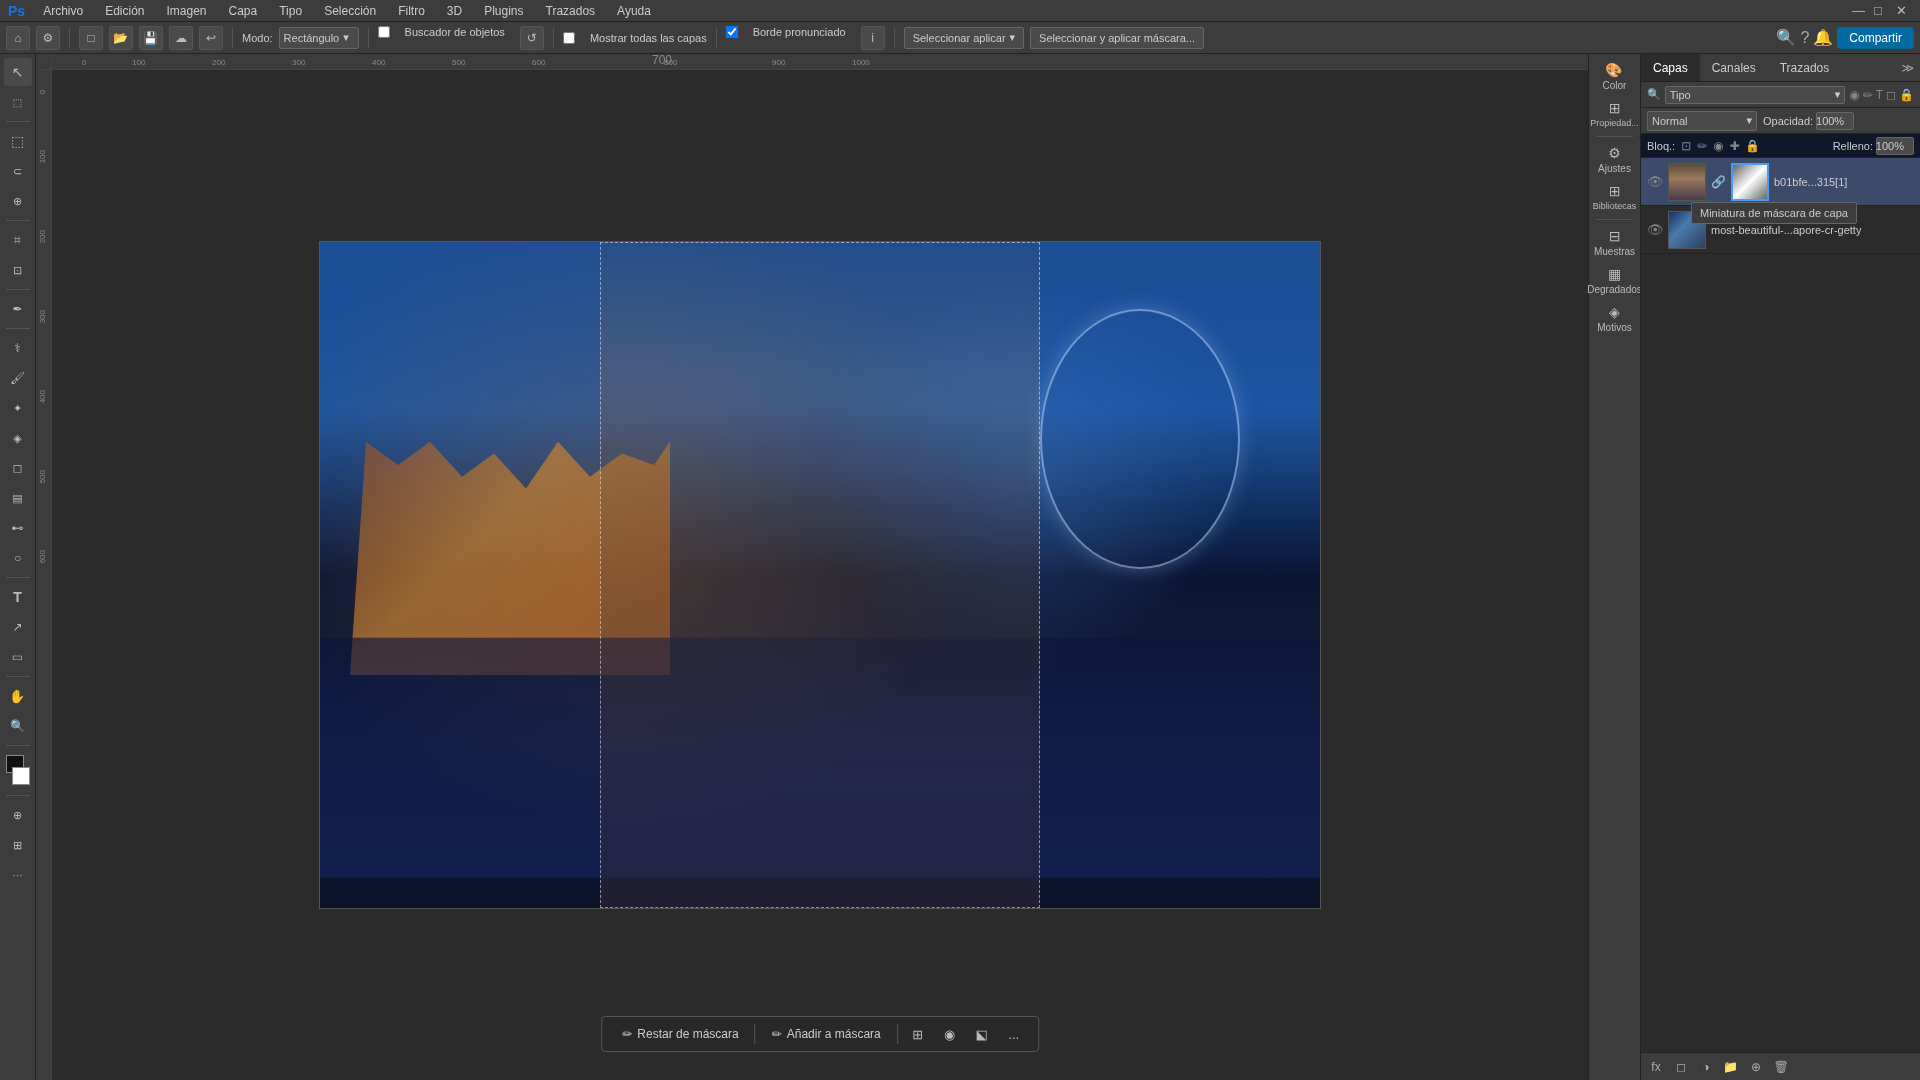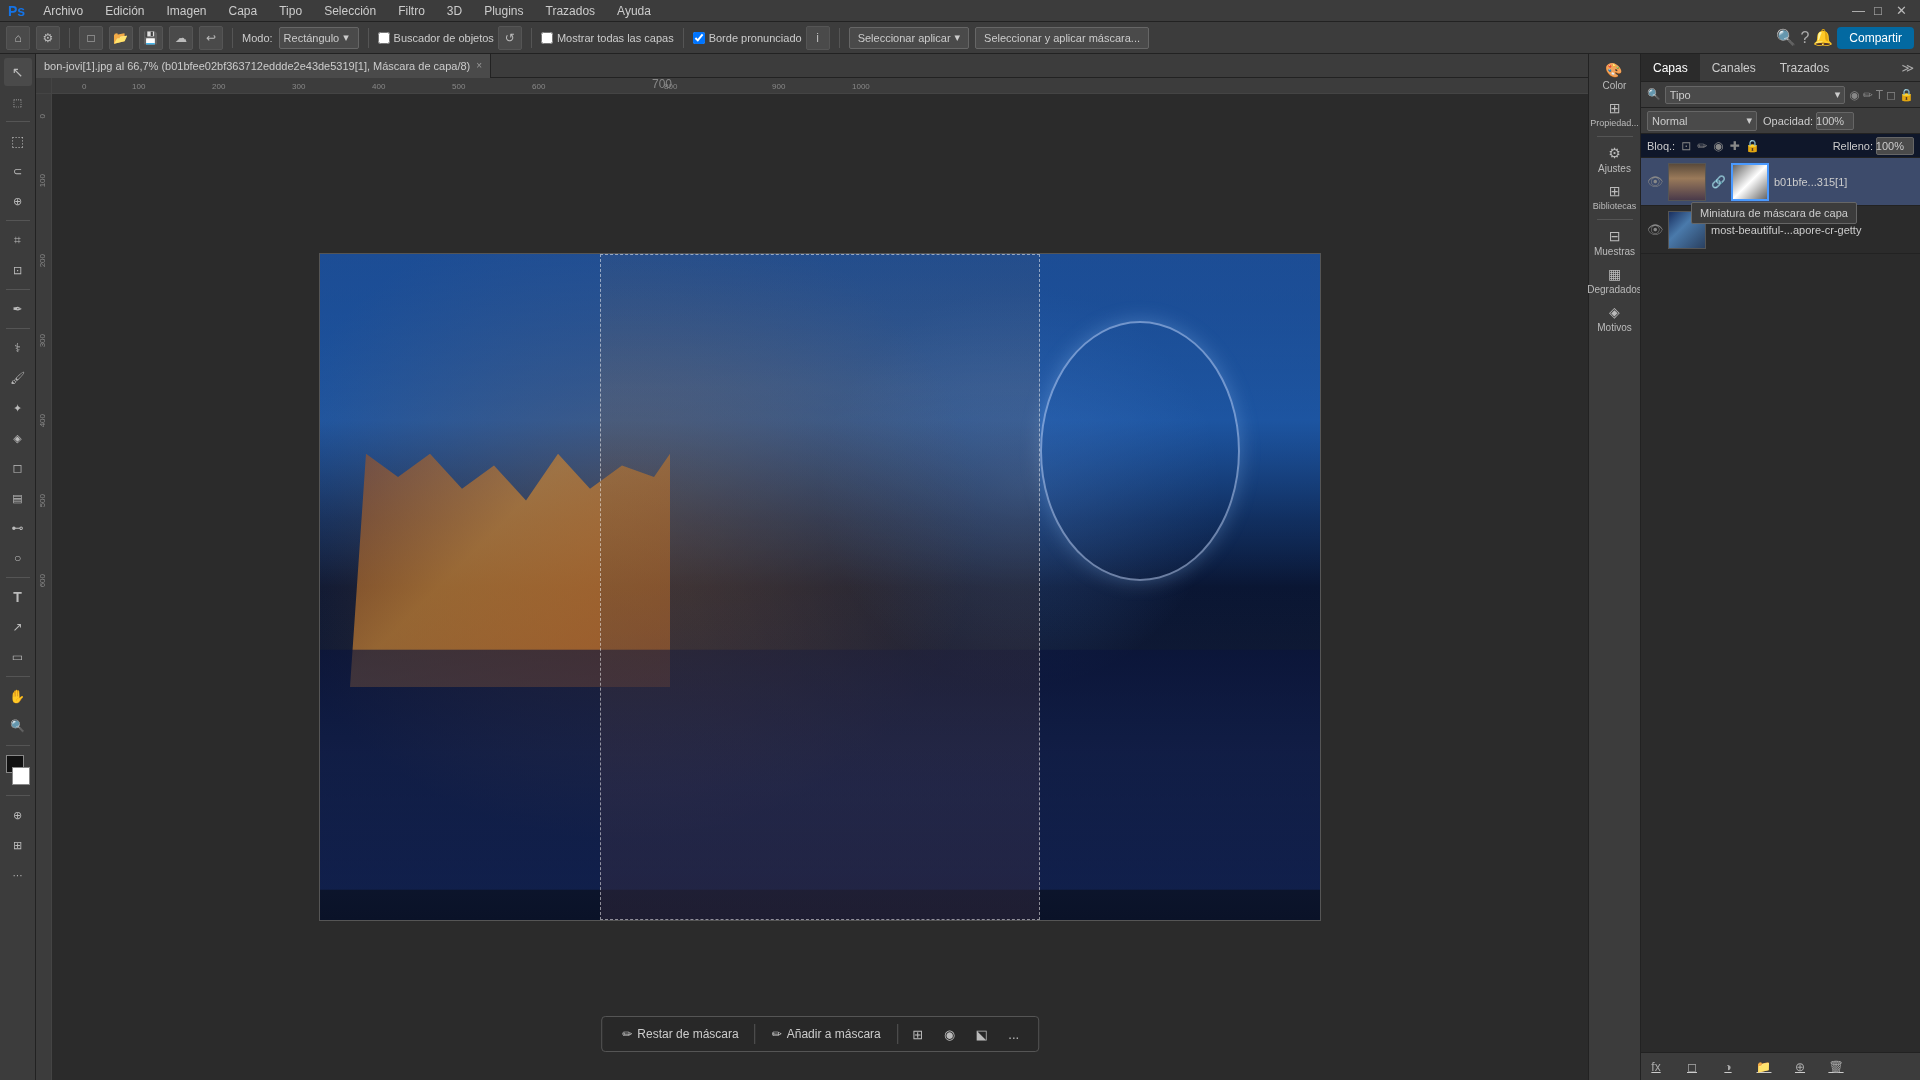--- a/index.html
+++ b/index.html
@@ -69,7 +69,7 @@
       min-width: 80px;
     }
     .options-checkbox-group {
-      display: flex; align-items: center; gap: 4px;
+      display: flex; gap: 15px;
     }
     .options-checkbox-group input { width: 12px; height: 12px; }
     .options-btn-text {

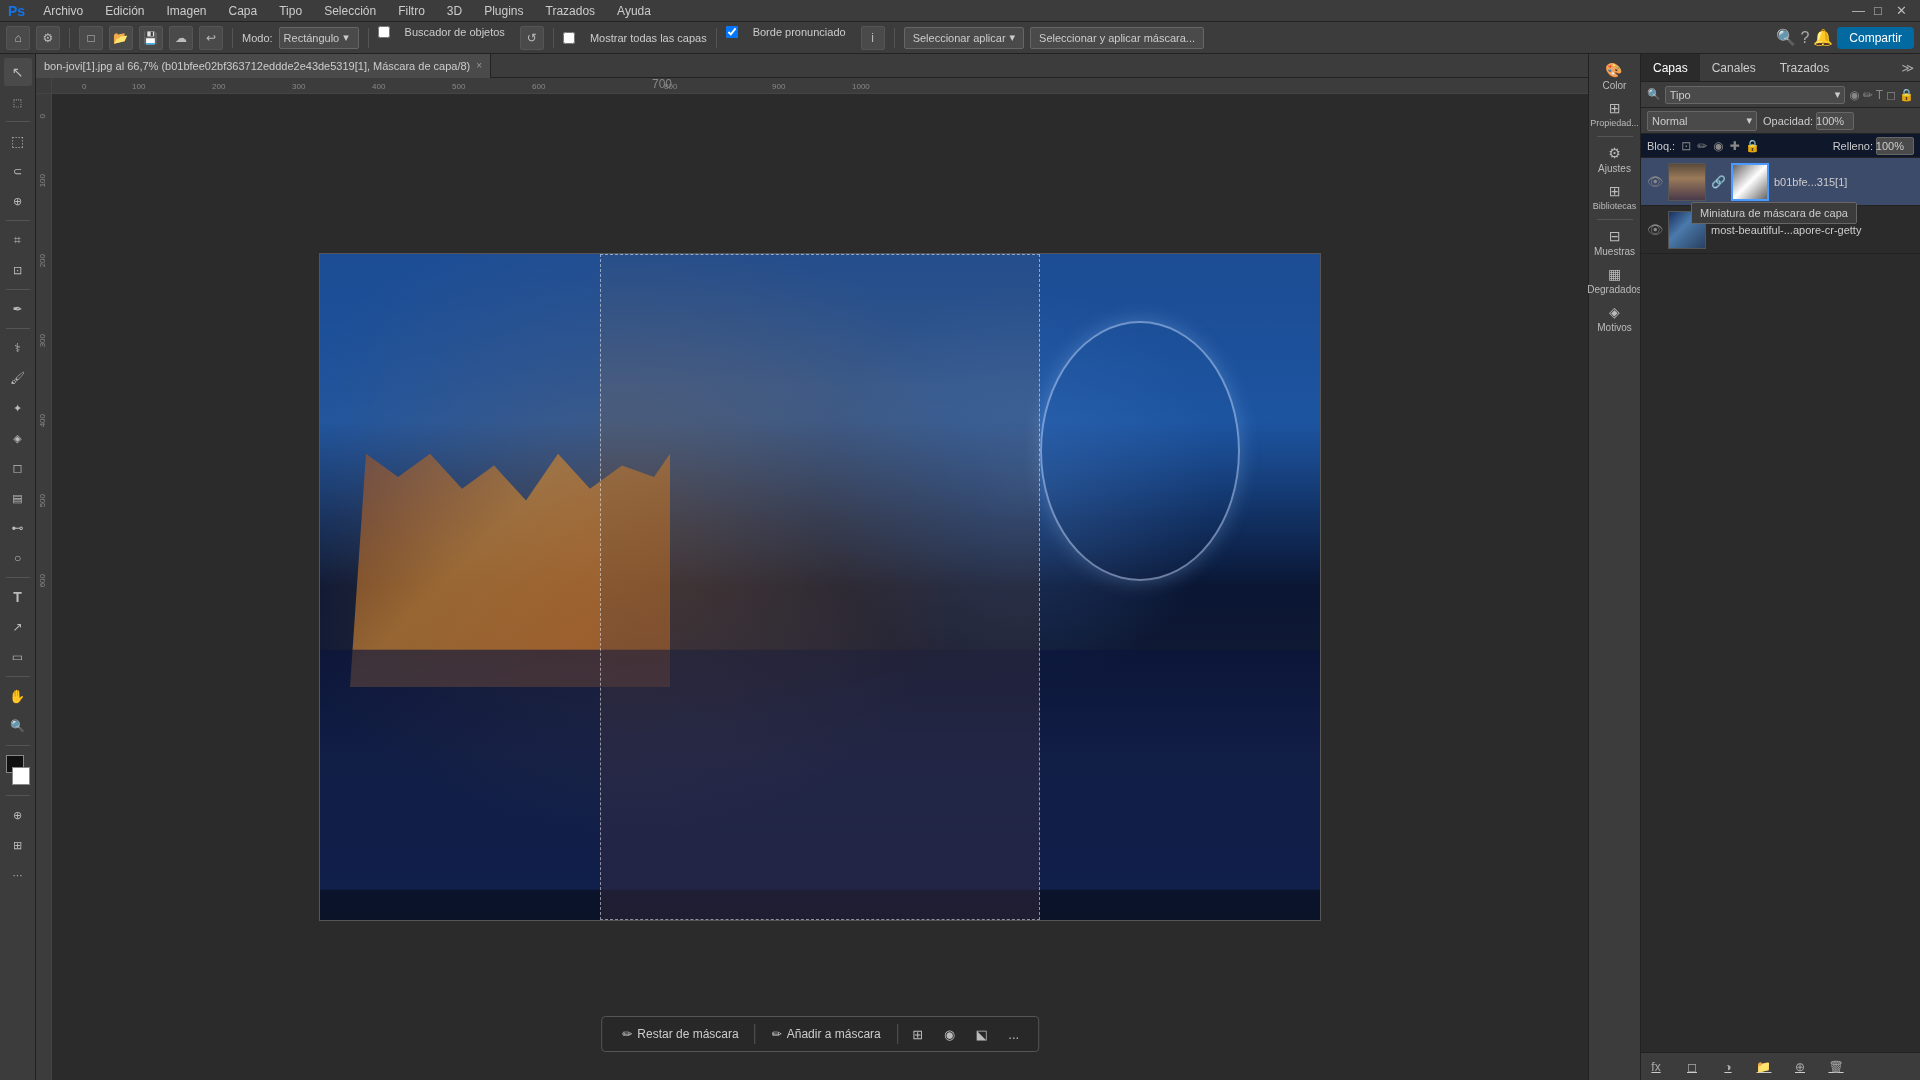--- a/index.html
+++ b/index.html
@@ -619,12 +619,6 @@
 
   <div id="canvas-container">
 
-    <div id="tab-bar">
-      <div class="canvas-tab">
-        <span>bon-jovi[1].jpg al 66,7% (b01bfee02bf363712eddde2e43de5319[1], Máscara de capa/8)</span>
-        <span class="close-x">×</span>
-      </div>
-    </div>
 
     <div style="display:flex;flex:1;overflow:hidden;flex-direction:column;">
 

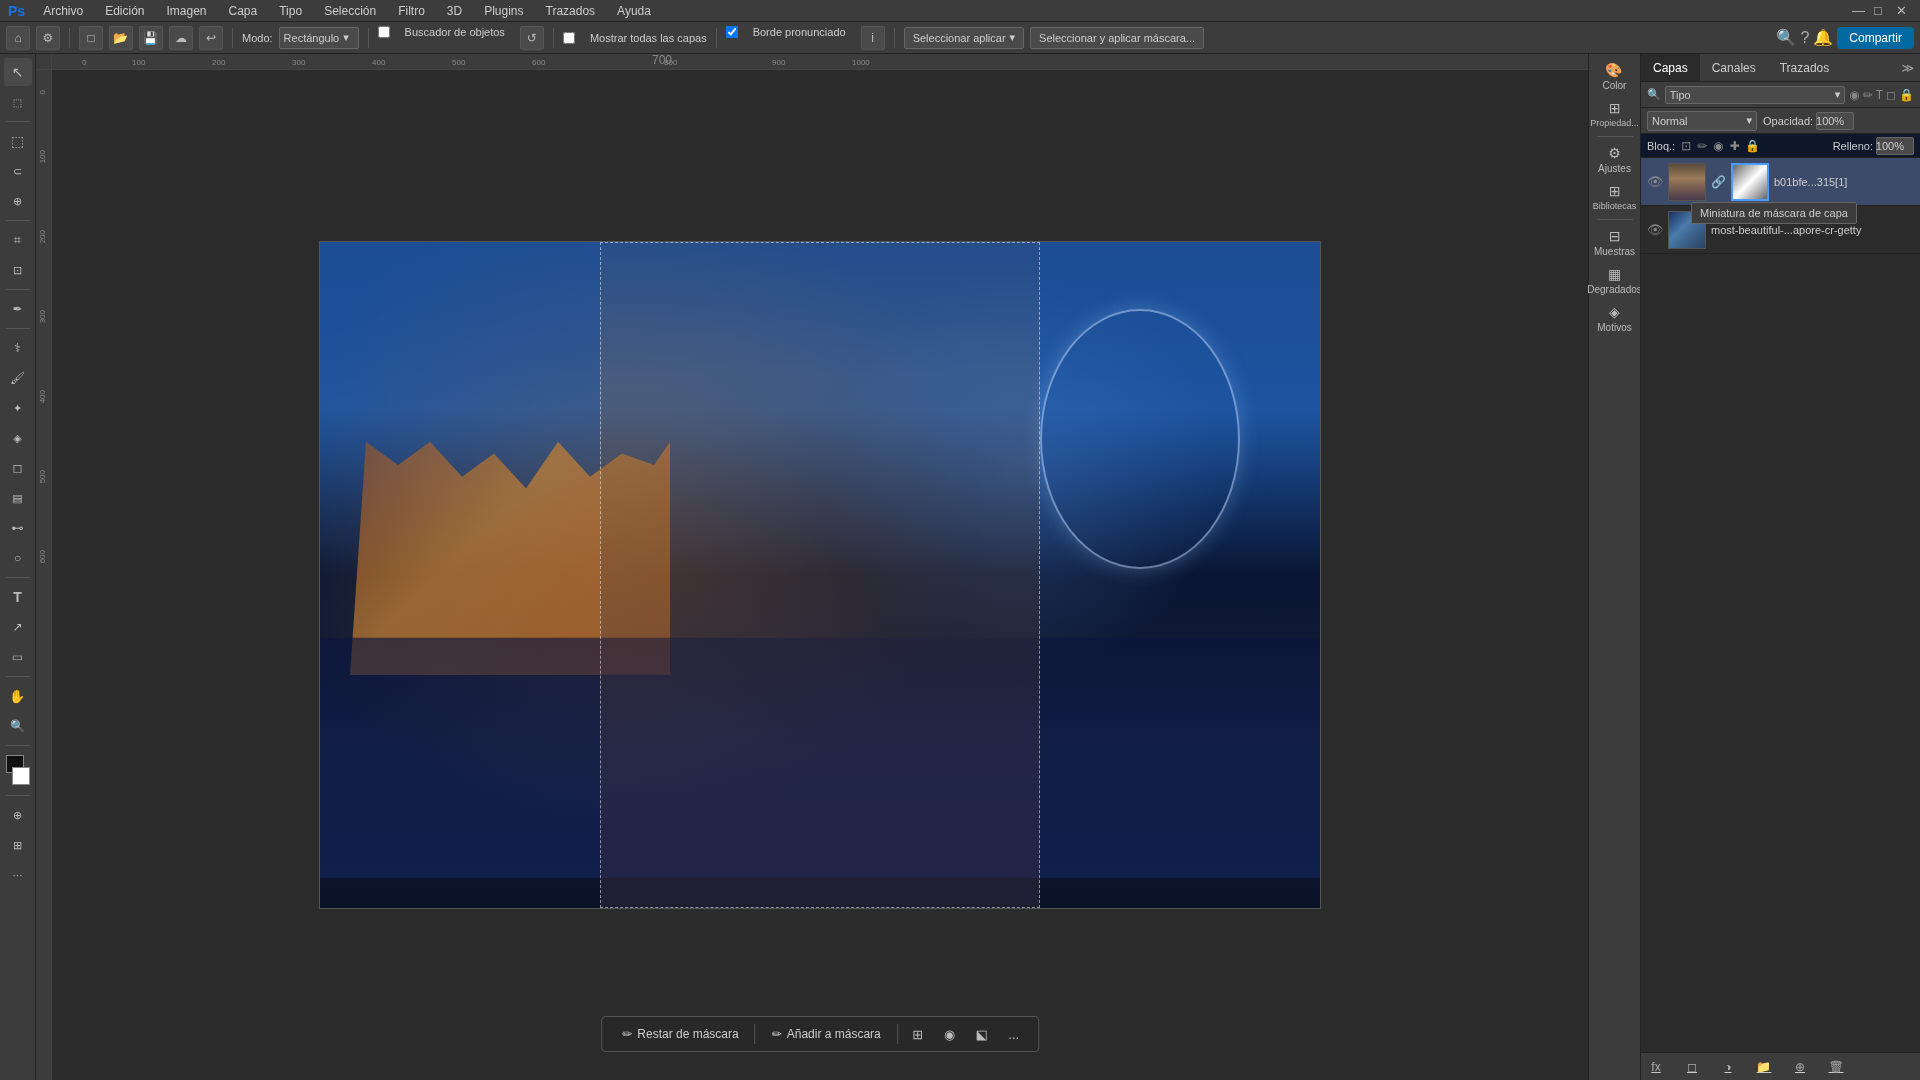--- a/index.html
+++ b/index.html
@@ -492,8 +492,7 @@
       display: flex;
       align-items: center;
       padding: 0 4px;
-      gap: 14px;
-      text-decoration: underline;
+      gap: 3px;
     }
     .lf-btn {
       width: 22px; height: 20px;

